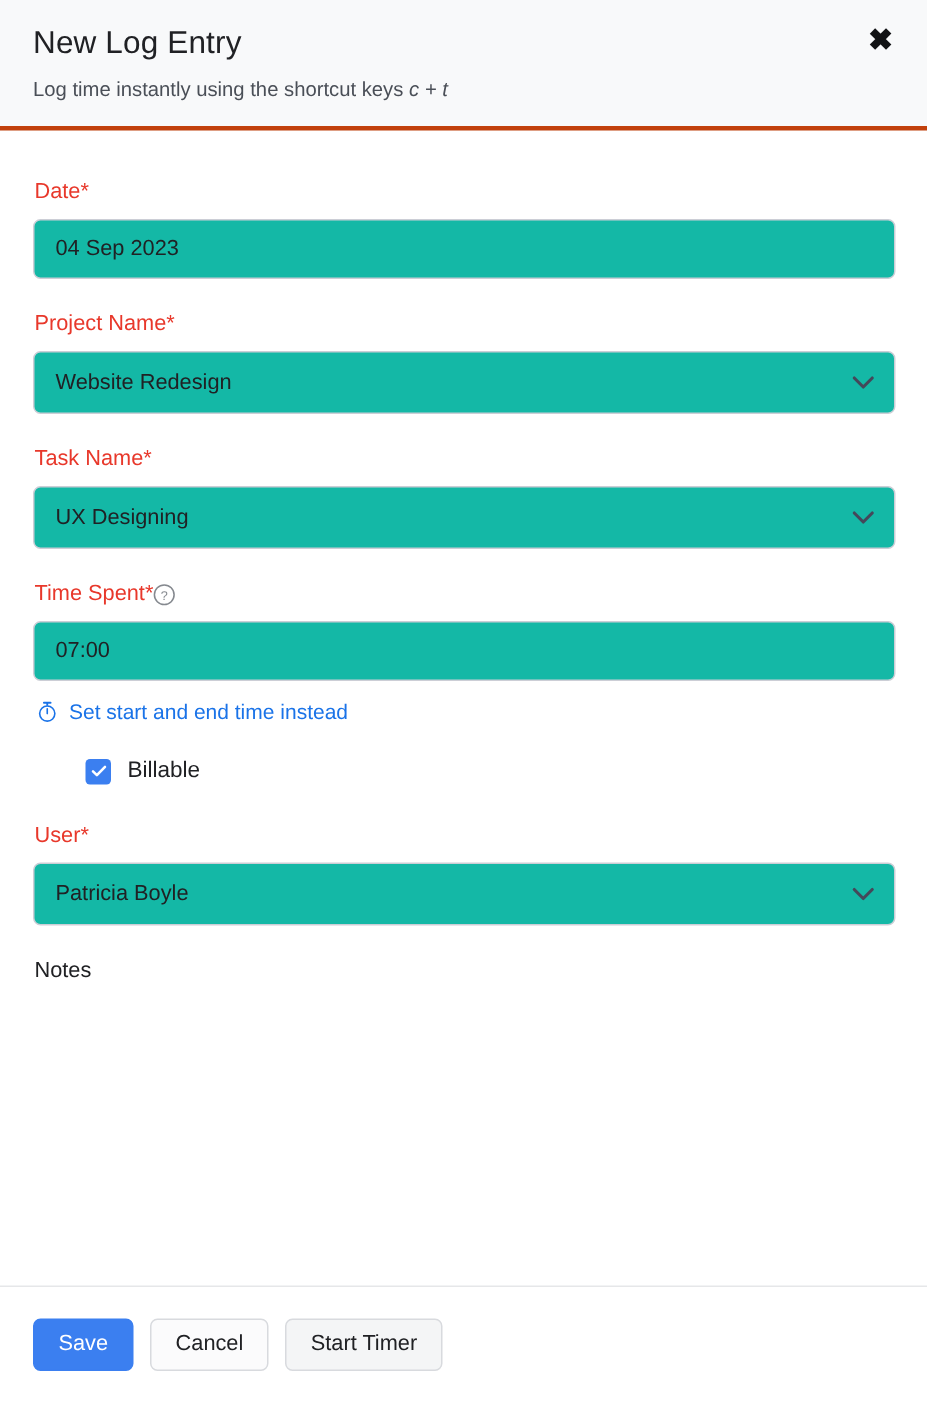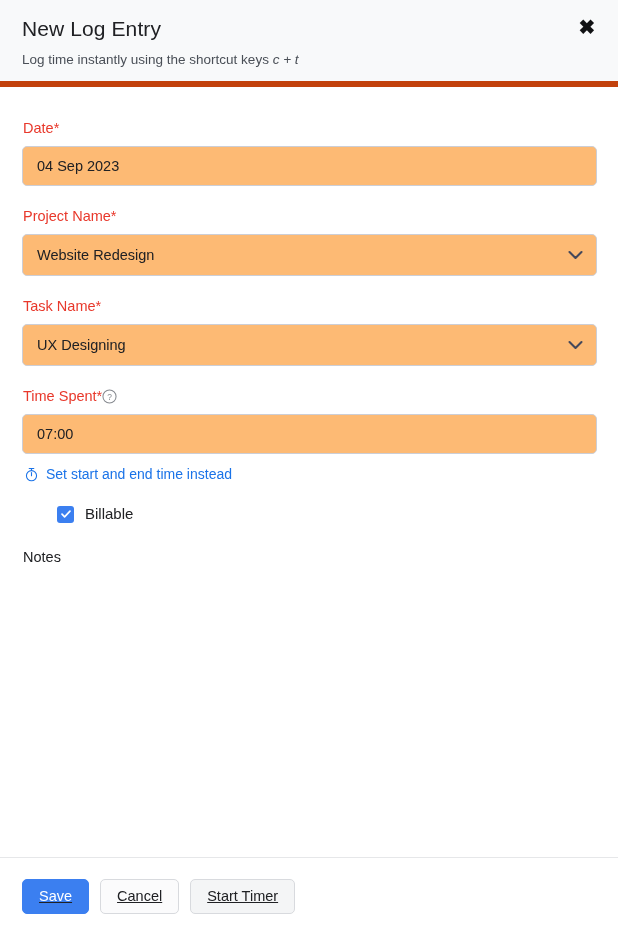--- a/index.html
+++ b/index.html
@@ -26,7 +26,7 @@
   
   .header {
     background: #f8f9fa;
-    border-bottom: 6px solid #c2410c;
+    border-bottom: 3px solid #c2410c;
     padding: 16px 22px 18px 22px;
     position: relative;
     box-sizing: border-box;

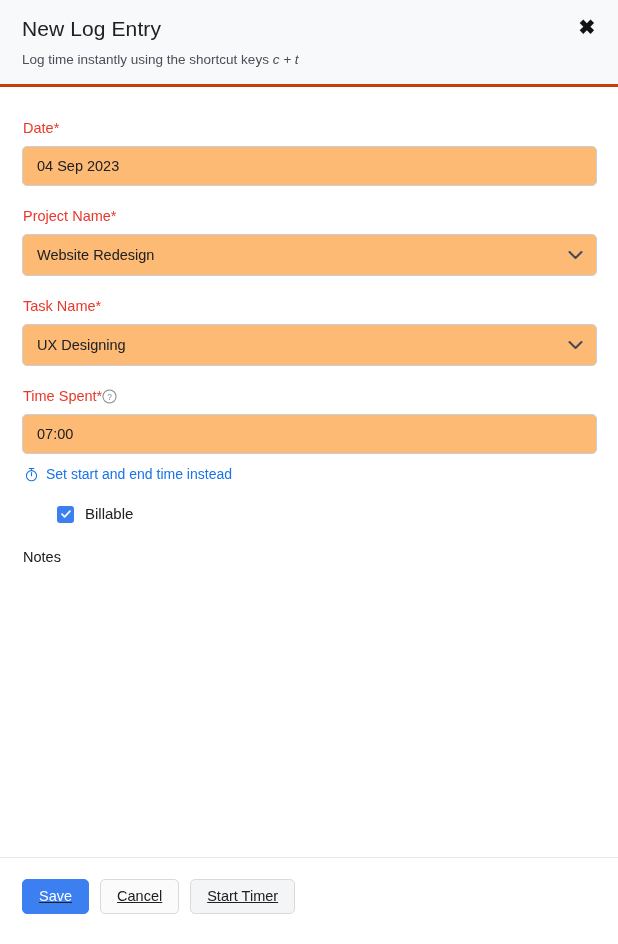--- a/index.html
+++ b/index.html
@@ -113,7 +113,7 @@
     box-sizing: border-box;
     border: 1px solid #ccced6;
     border-radius: 5px;
-    background: #fdba74;
+    background: #14b8a6;
     font-family: "Liberation Sans", sans-serif;
     font-size: 14.5px;
     color: #202124;

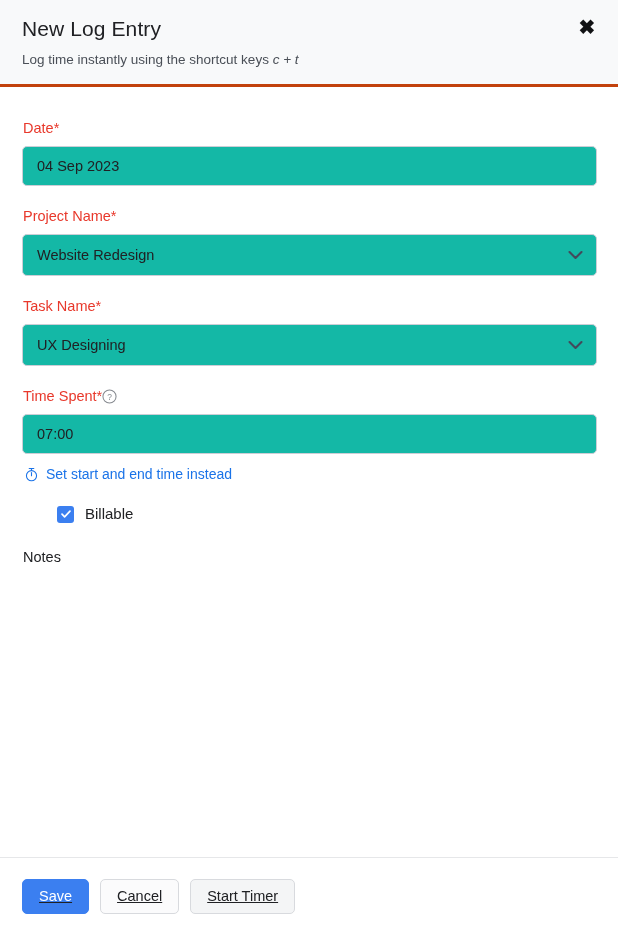--- a/index.html
+++ b/index.html
@@ -319,6 +319,17 @@
       <span class="checkbox-label">Billable</span>
     </div>
 
+    <div class="field">
+      <label class="field-label required">User*</label>
+      <div class="control select">
+        <span>Patricia Boyle</span>
+        <span class="chev">
+          <svg width="15" height="10" viewBox="0 0 15 10">
+              <path d="M1.5 2 L7.5 8 L13.5 2" stroke="#44485a" stroke-width="2.1" fill="none" stroke-linecap="round" stroke-linejoin="round"></path>
+            </svg>
+        </span>
+      </div>
+    </div>
 
     <div class="field">
       <label class="field-label">Notes</label>

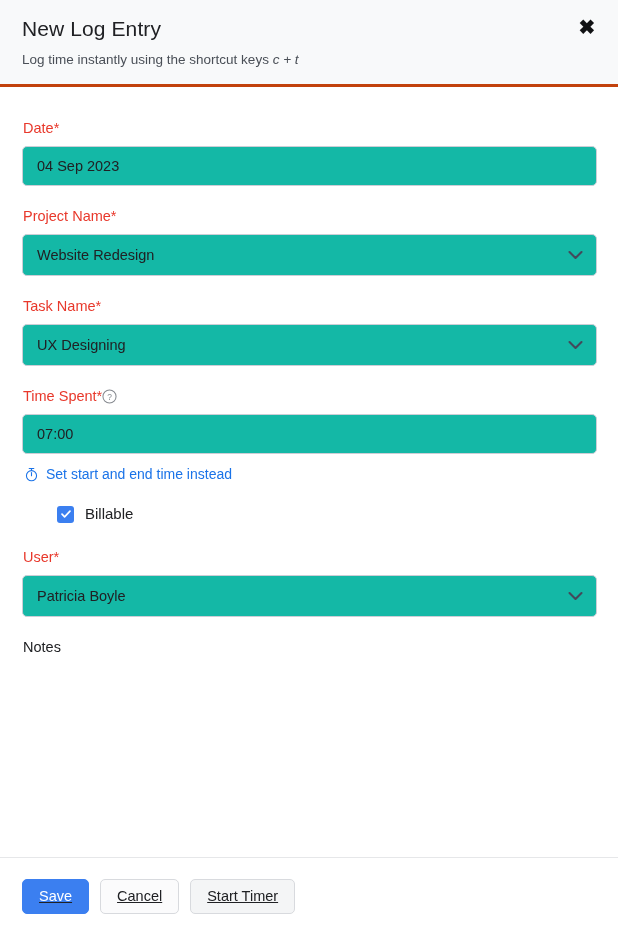--- a/index.html
+++ b/index.html
@@ -211,7 +211,6 @@
     gap: 11px;
     background: #ffffff;
     height: 87px;
-    text-decoration: underline;
   }
   .btn {
     font-family: "Liberation Sans", sans-serif;

